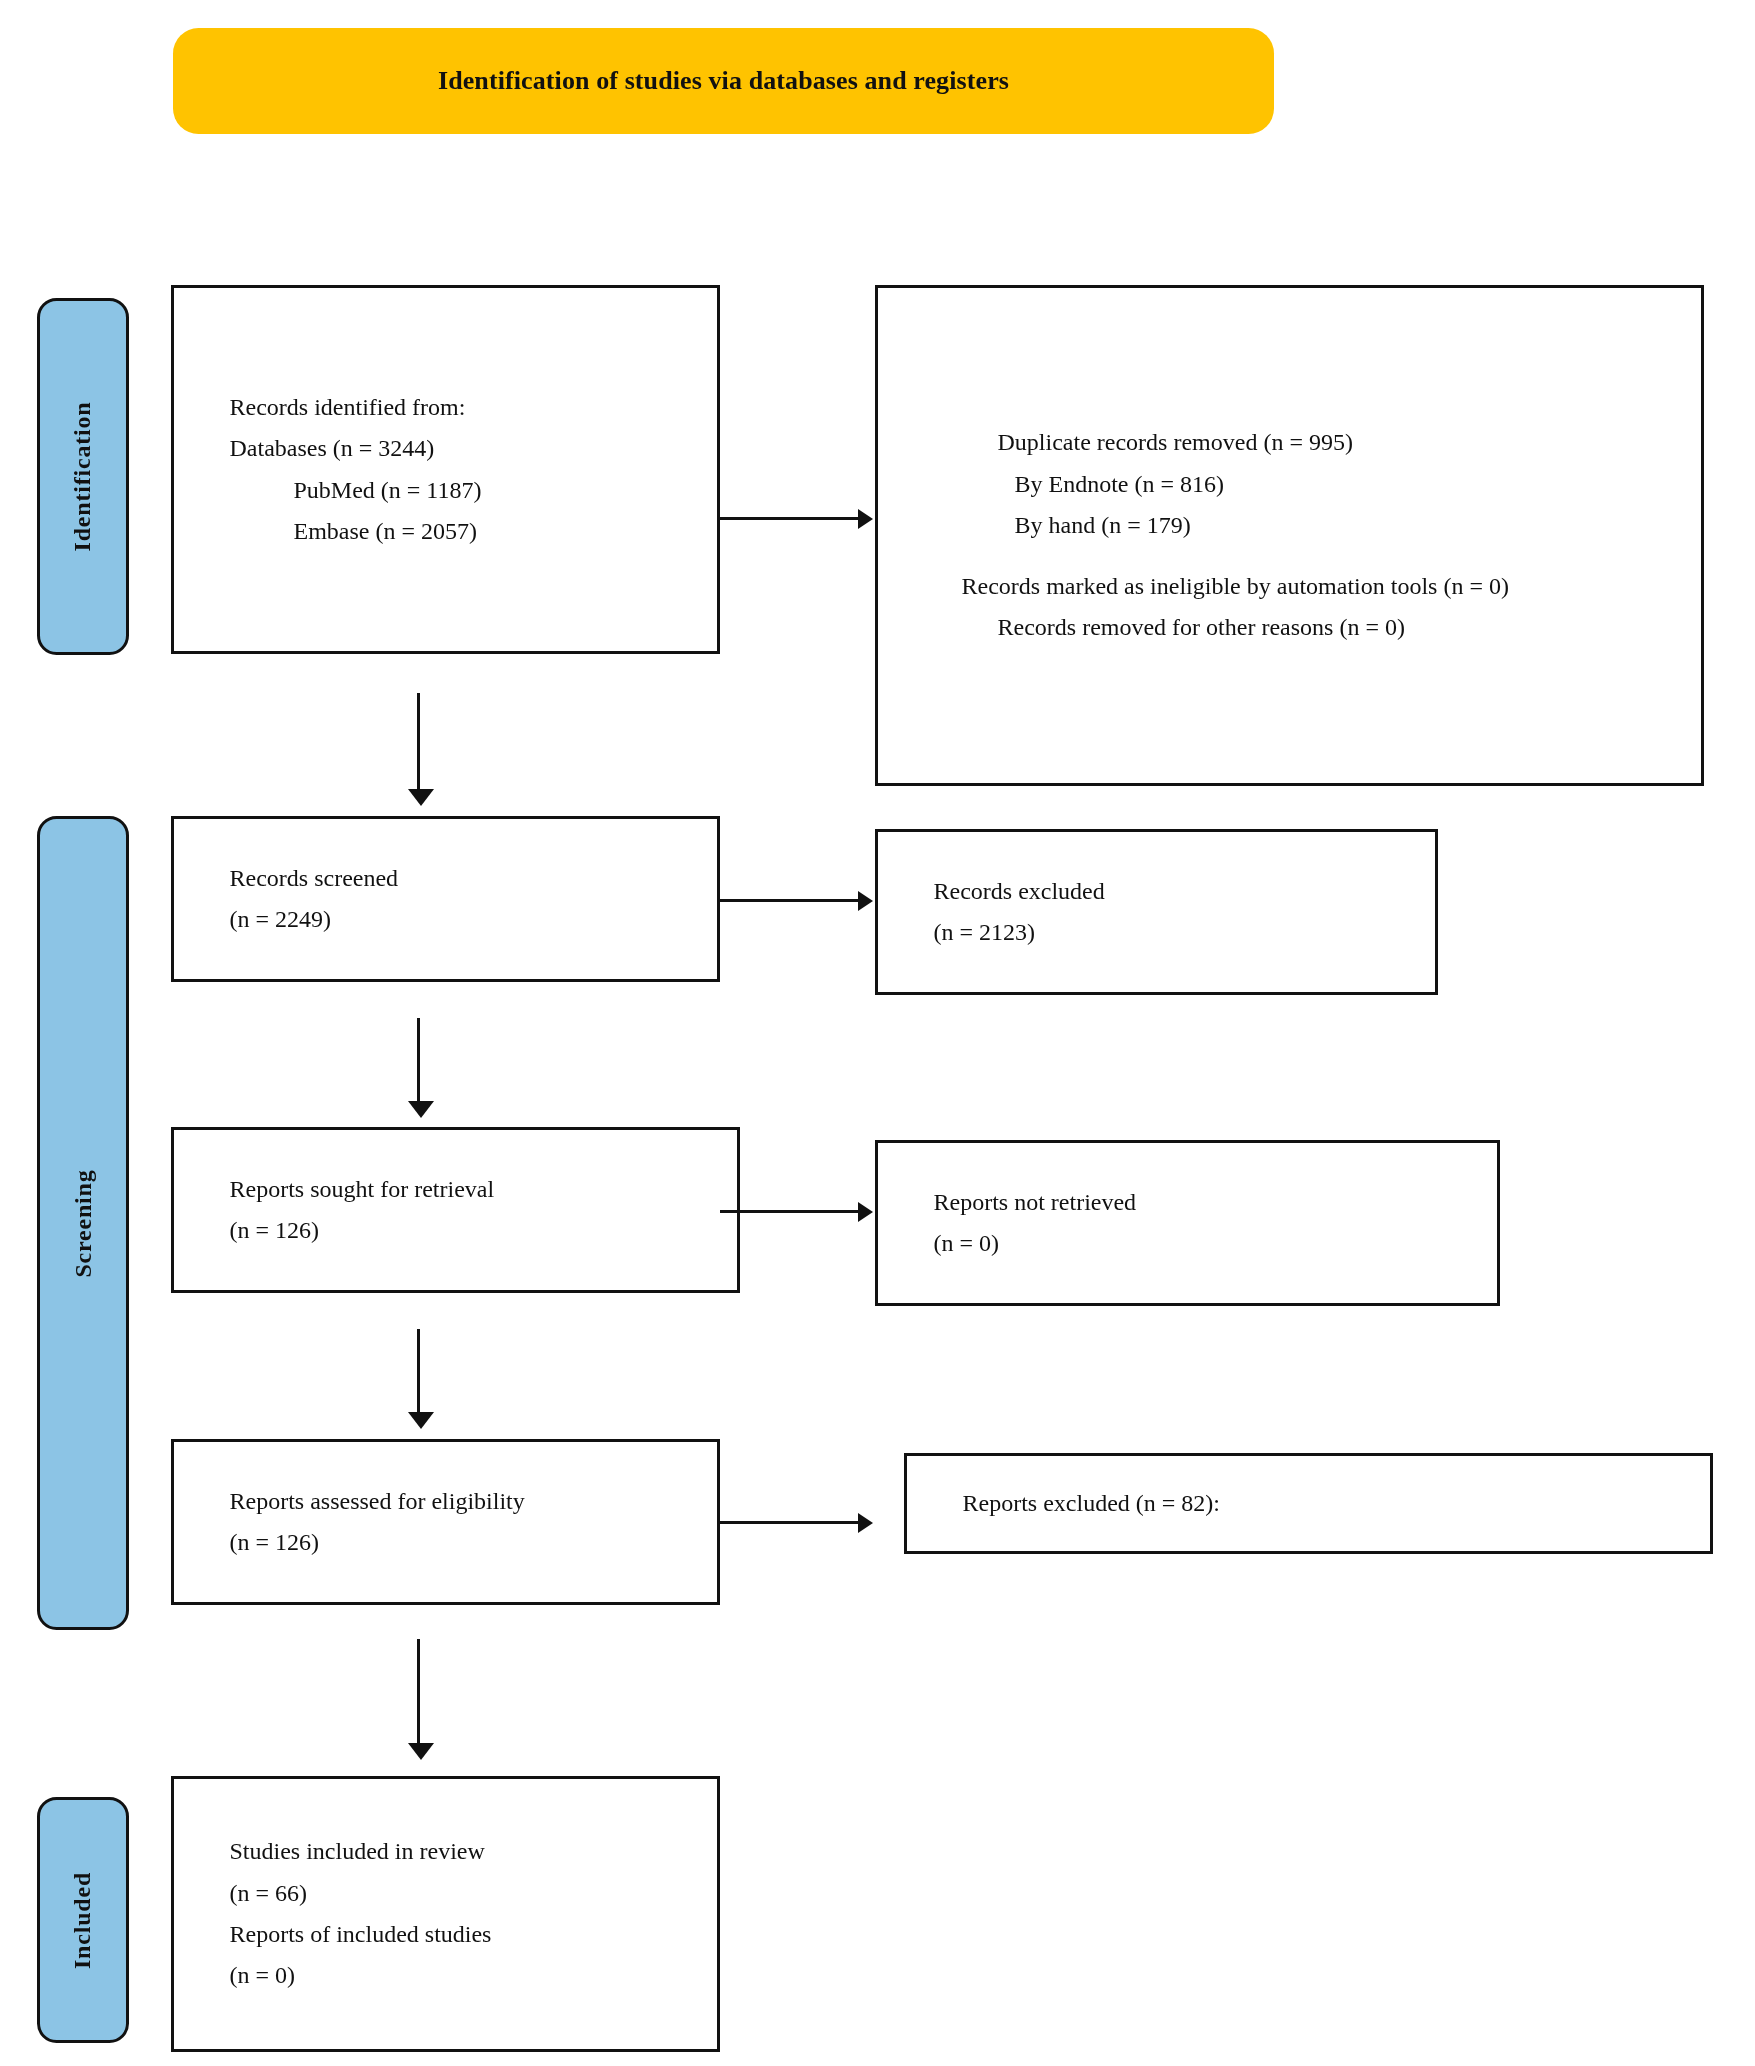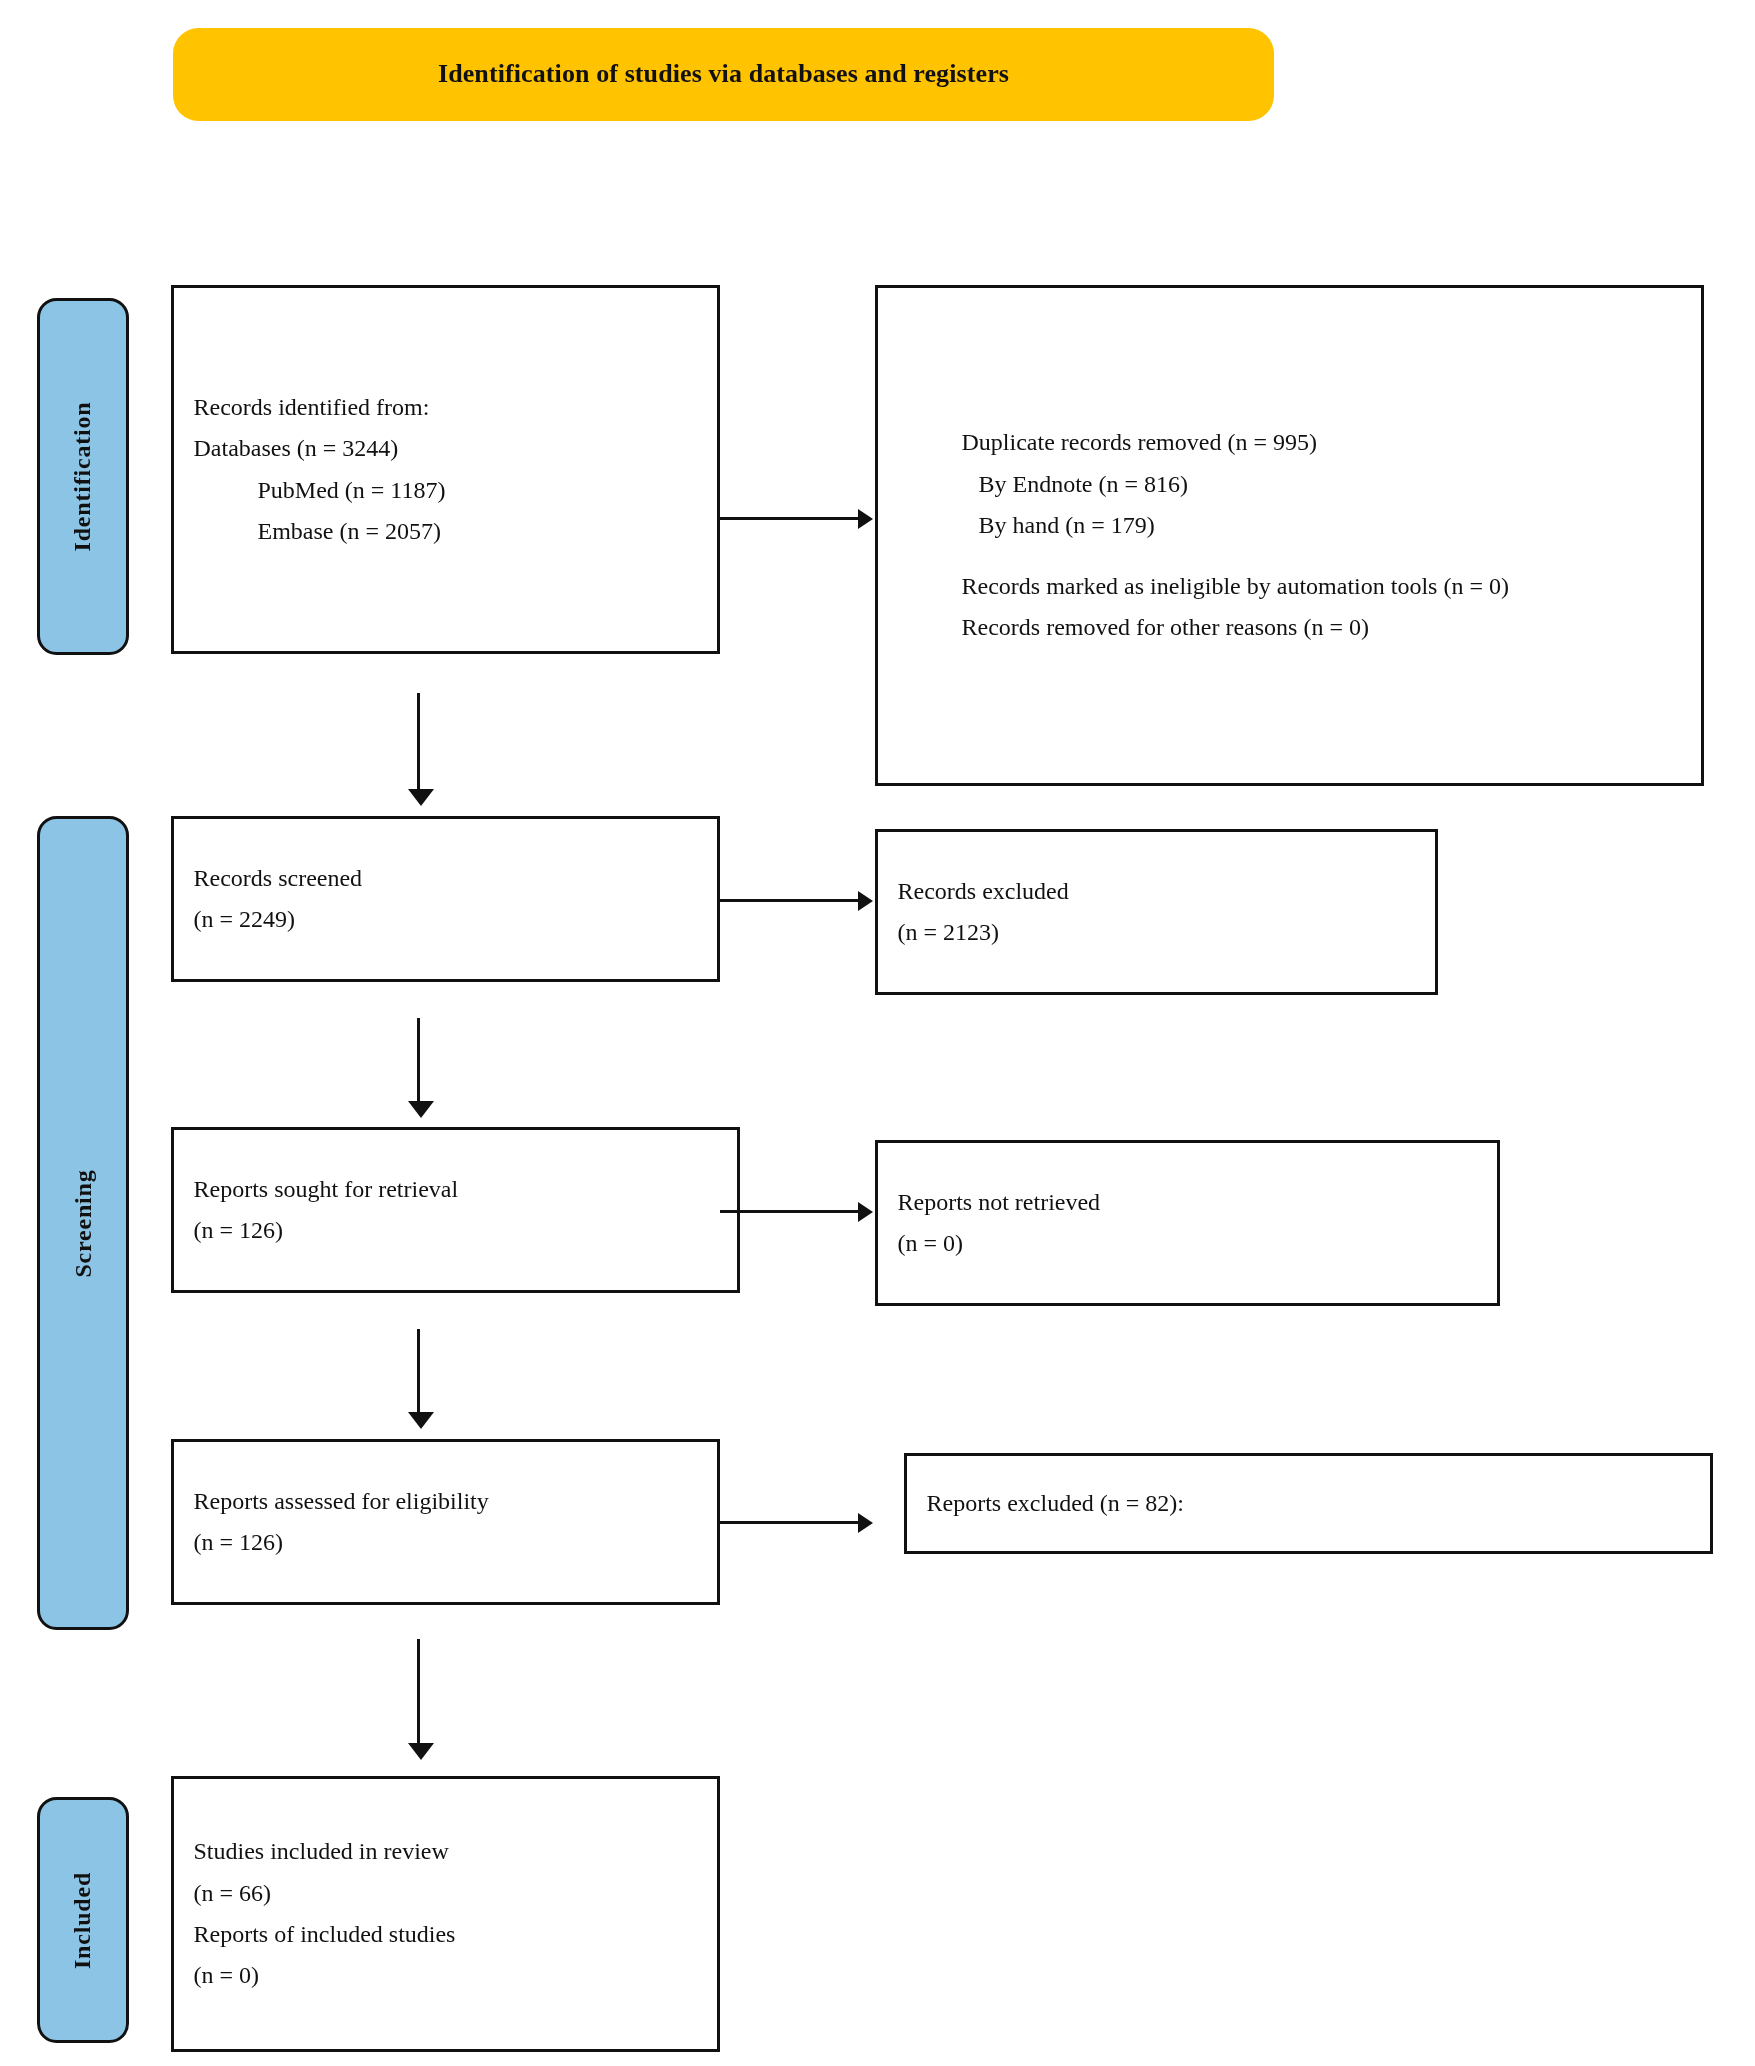--- a/index.html
+++ b/index.html
@@ -25,7 +25,7 @@
     left: 173px;
     top: 28px;
     width: 1101px;
-    height: 93px;
+    height: 106px;
     background: #FFC300;
     border-radius: 25.5px;
     box-sizing: border-box;

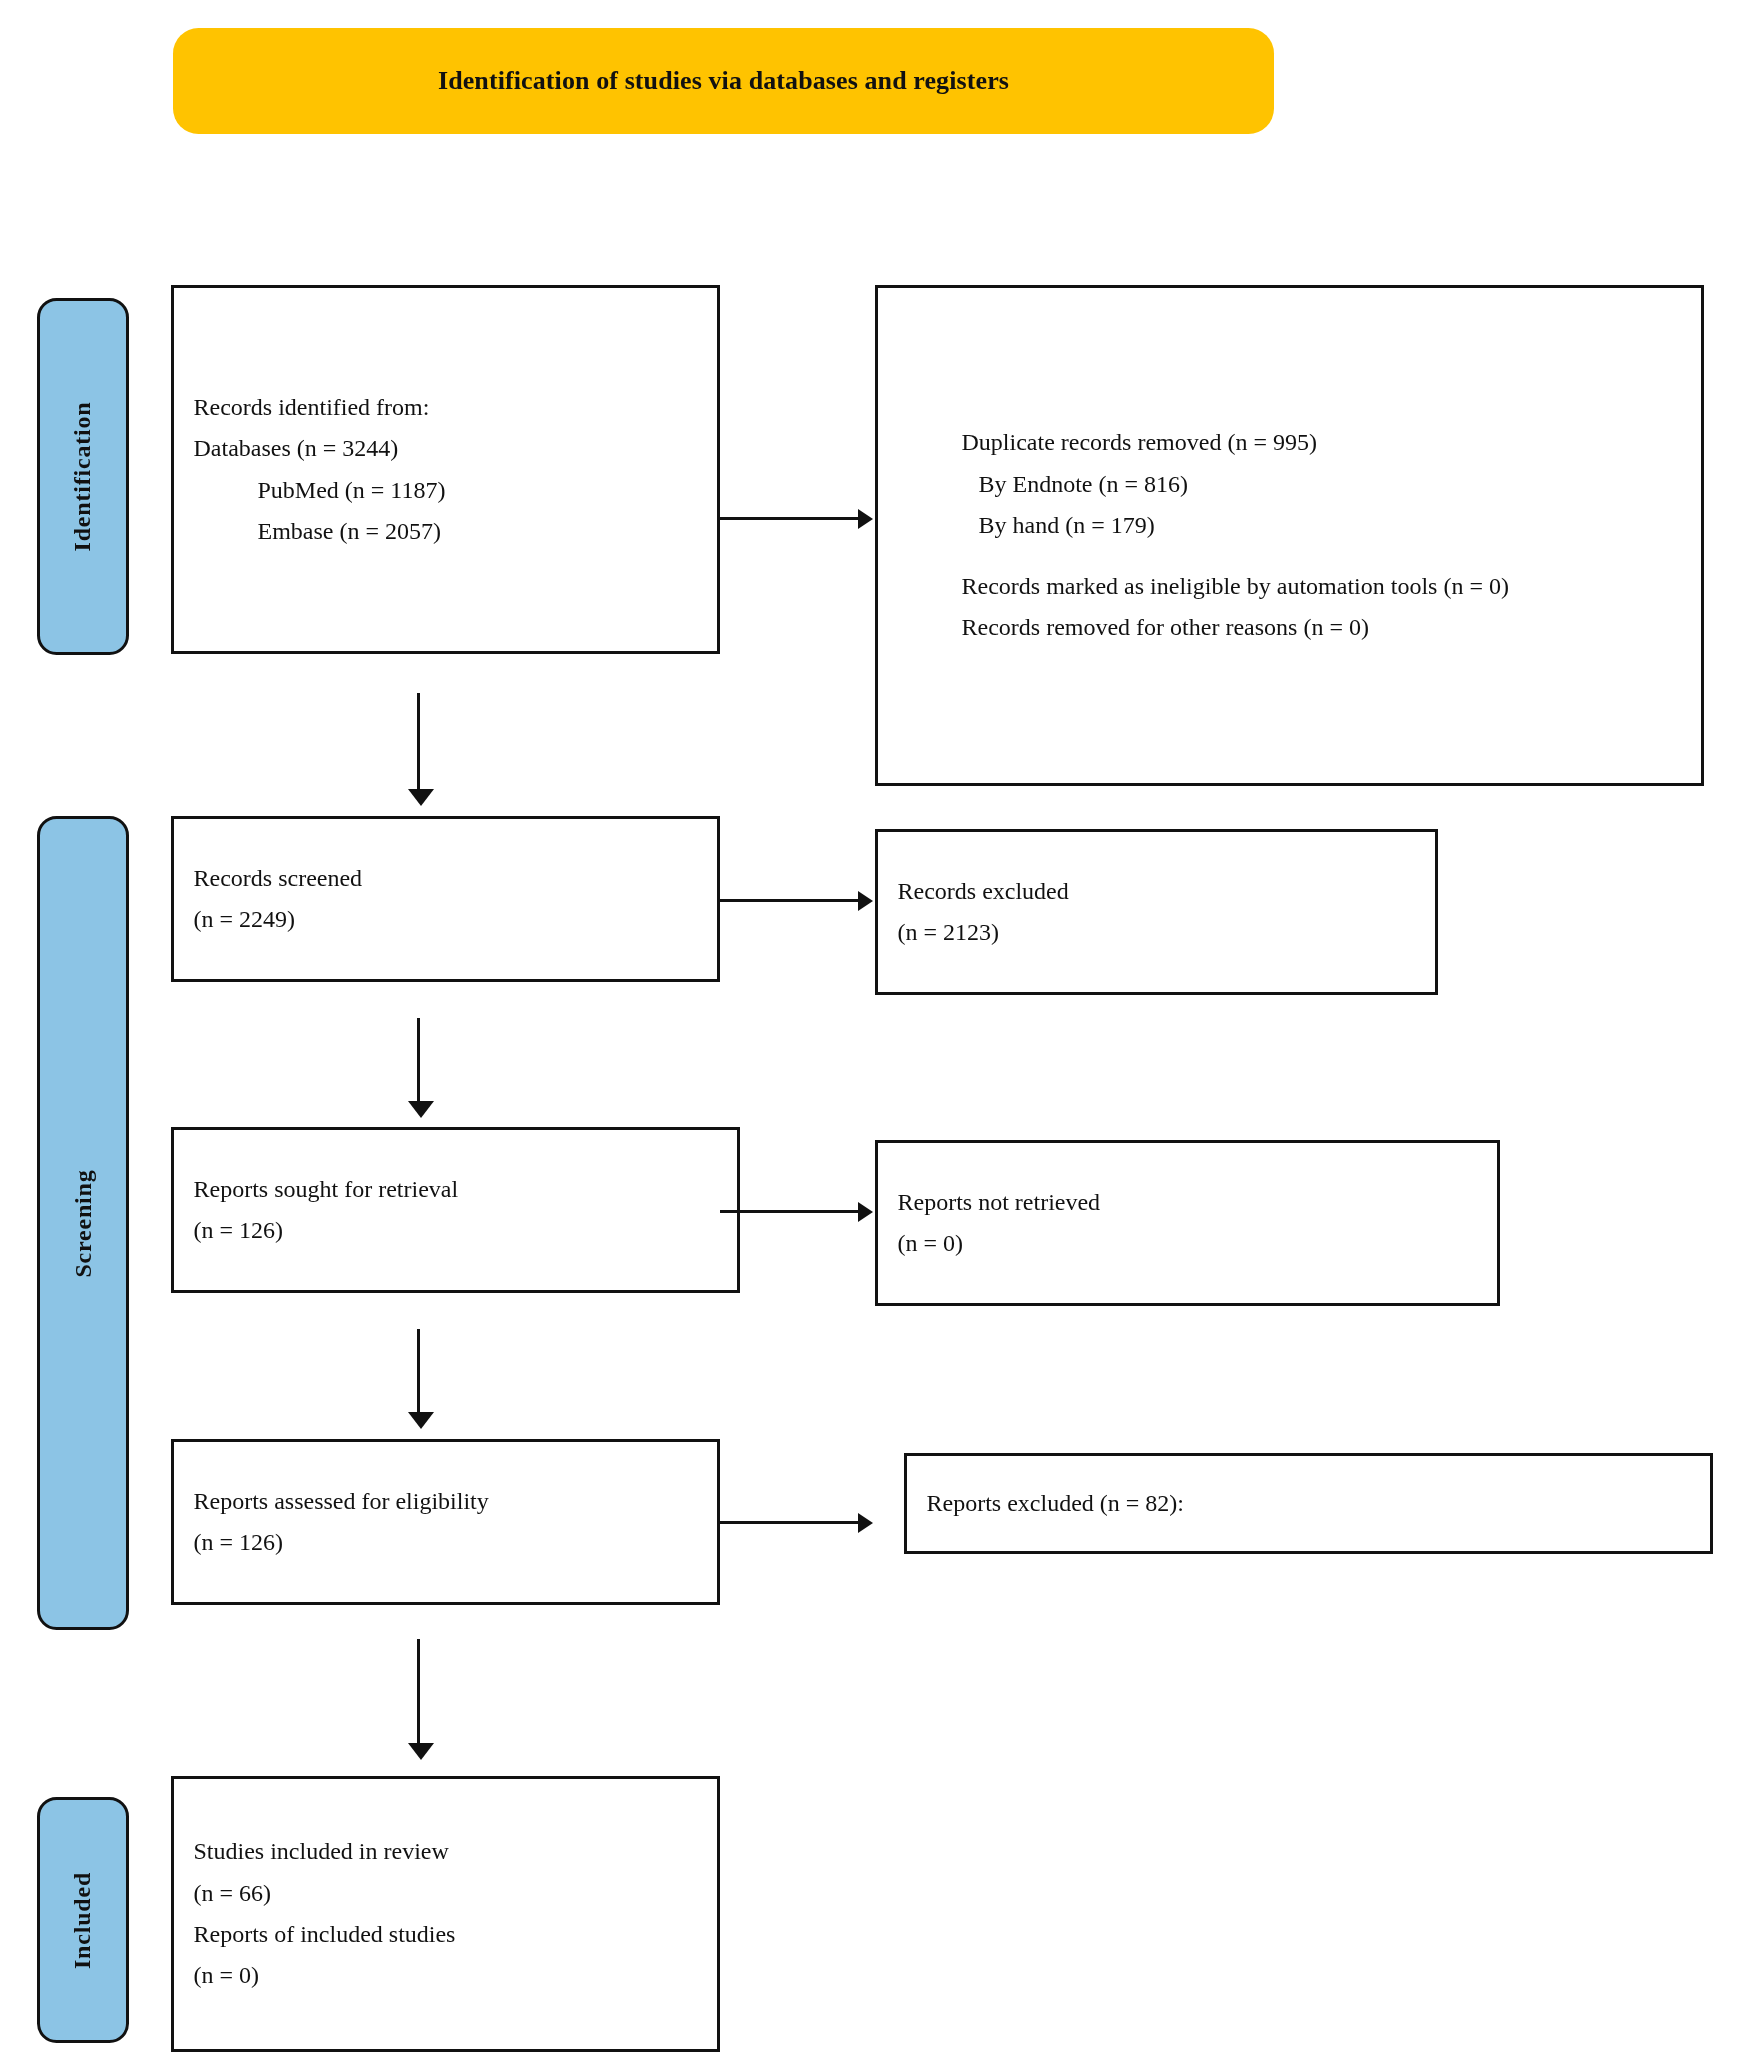--- a/index.html
+++ b/index.html
@@ -78,7 +78,7 @@
     color: #111111;
     line-height: 1.72;
   }
-  .box-body .ln { display: block; white-space: nowrap; }
+  .box-body .ln { display: block; white-space: nowrap; margin-left: 36px; }
   .box-body .ln.indent1 { padding-left: 64px; }
   .box-body .ln.indent2 { padding-left: 81px; }
   .box-body .just { white-space: normal; text-align: justify; }

